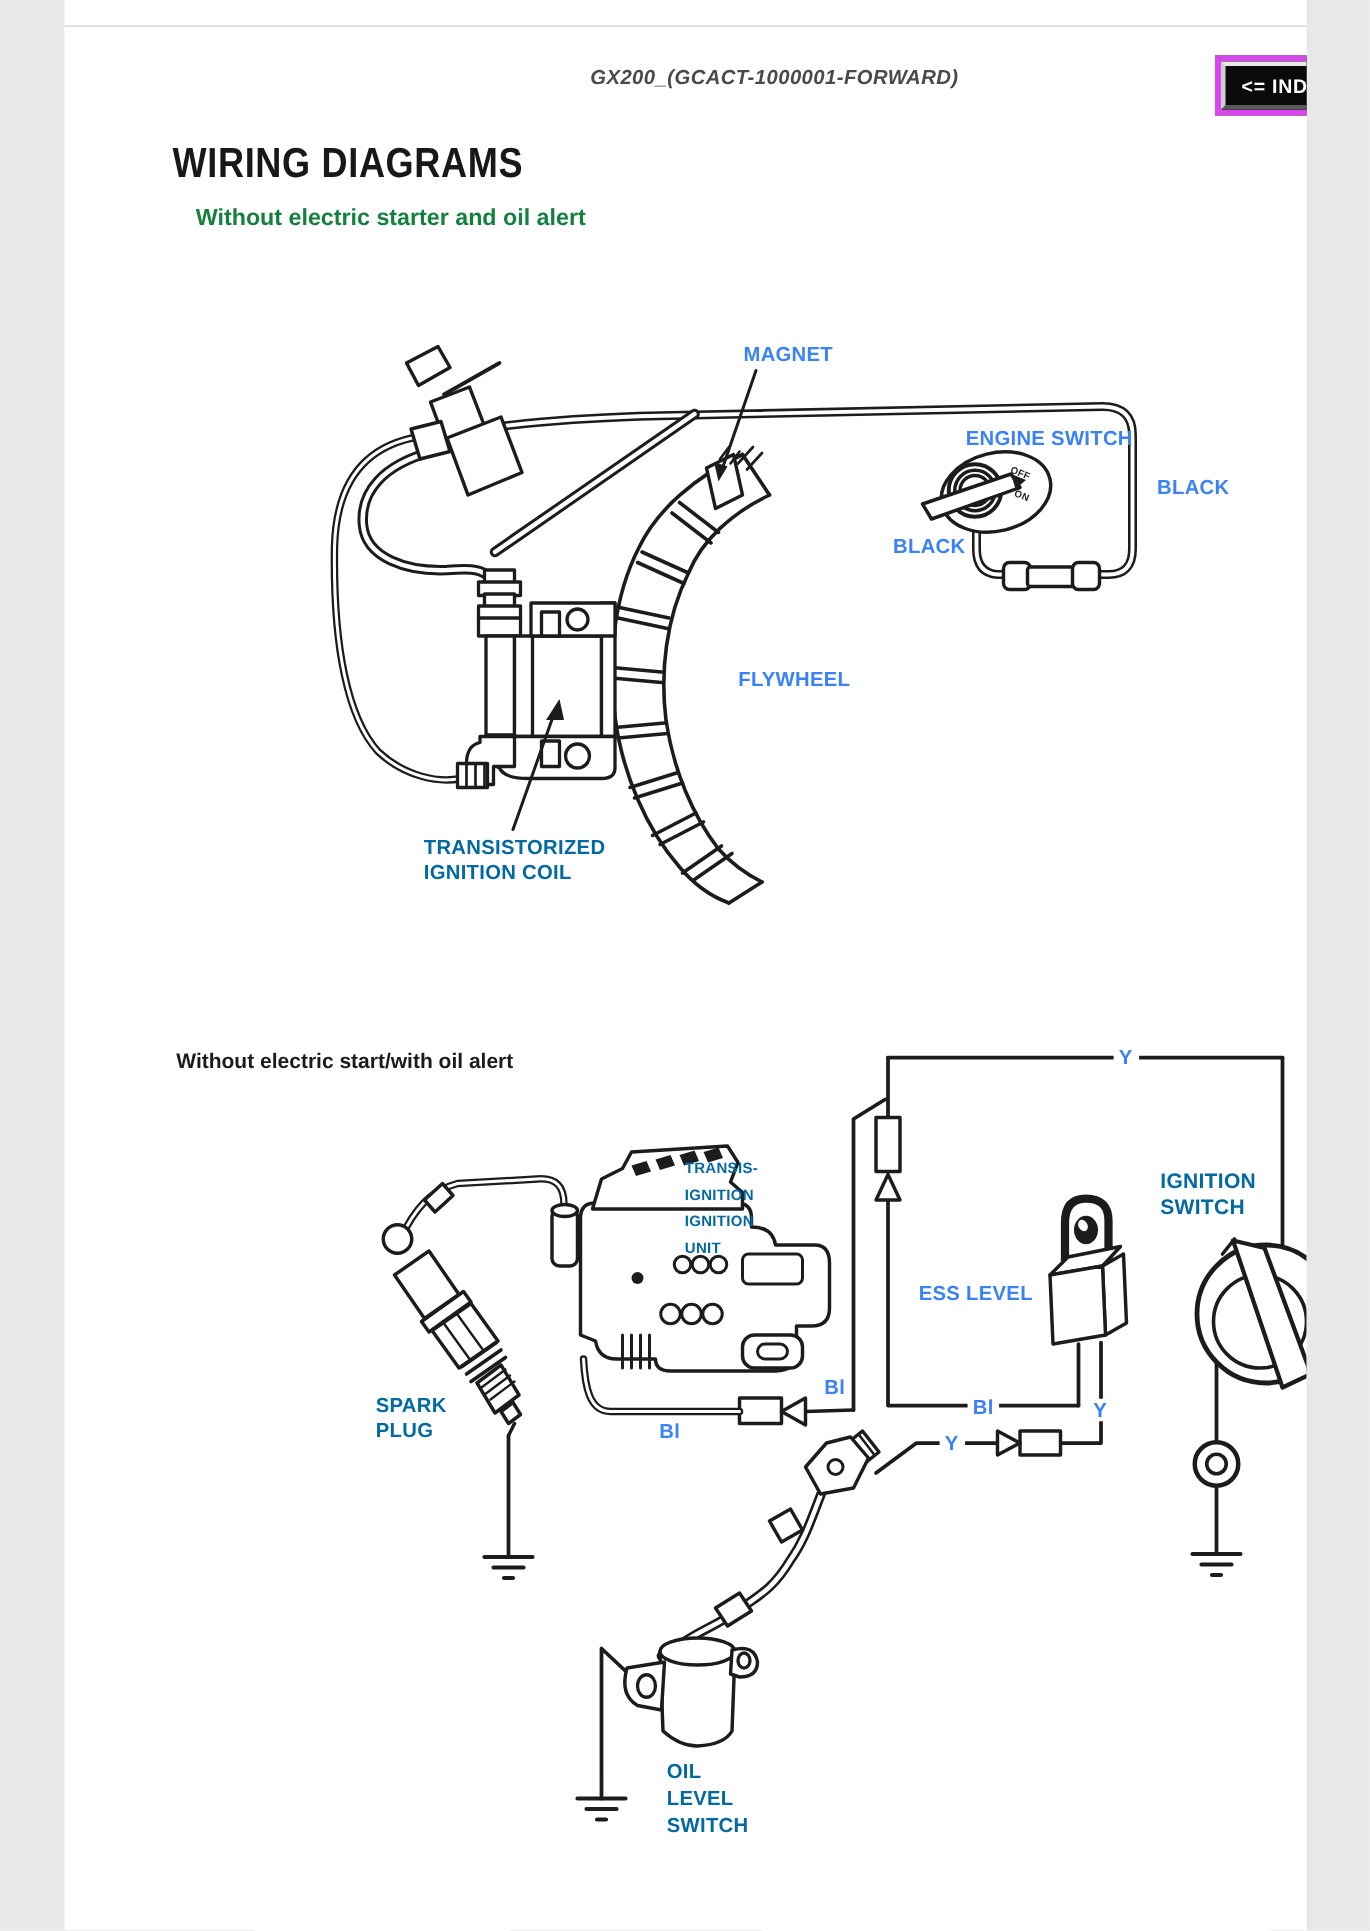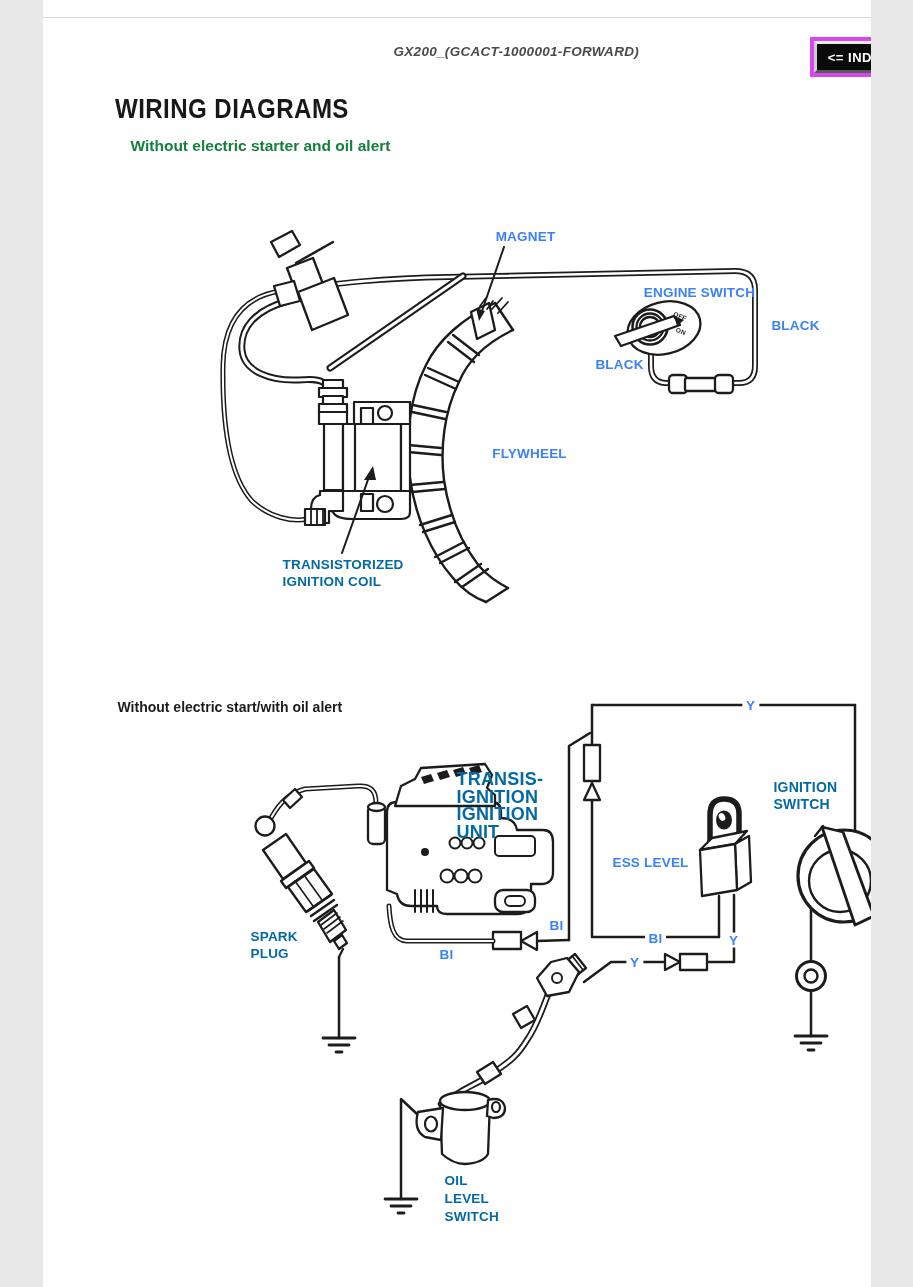--- a/index.html
+++ b/index.html
@@ -260,7 +260,7 @@
     <div>IGNITION COIL</div>
   </div>
 
-  <div class="lbl-block" style="left:414px;top:771px;font-size:18px;line-height:17.5px">
+  <div class="lbl-block" style="left:414px;top:771px;font-size:10px;line-height:17.5px">
     <div>TRANSIS-</div>
     <div>IGNITION</div>
     <div>IGNITION</div>

